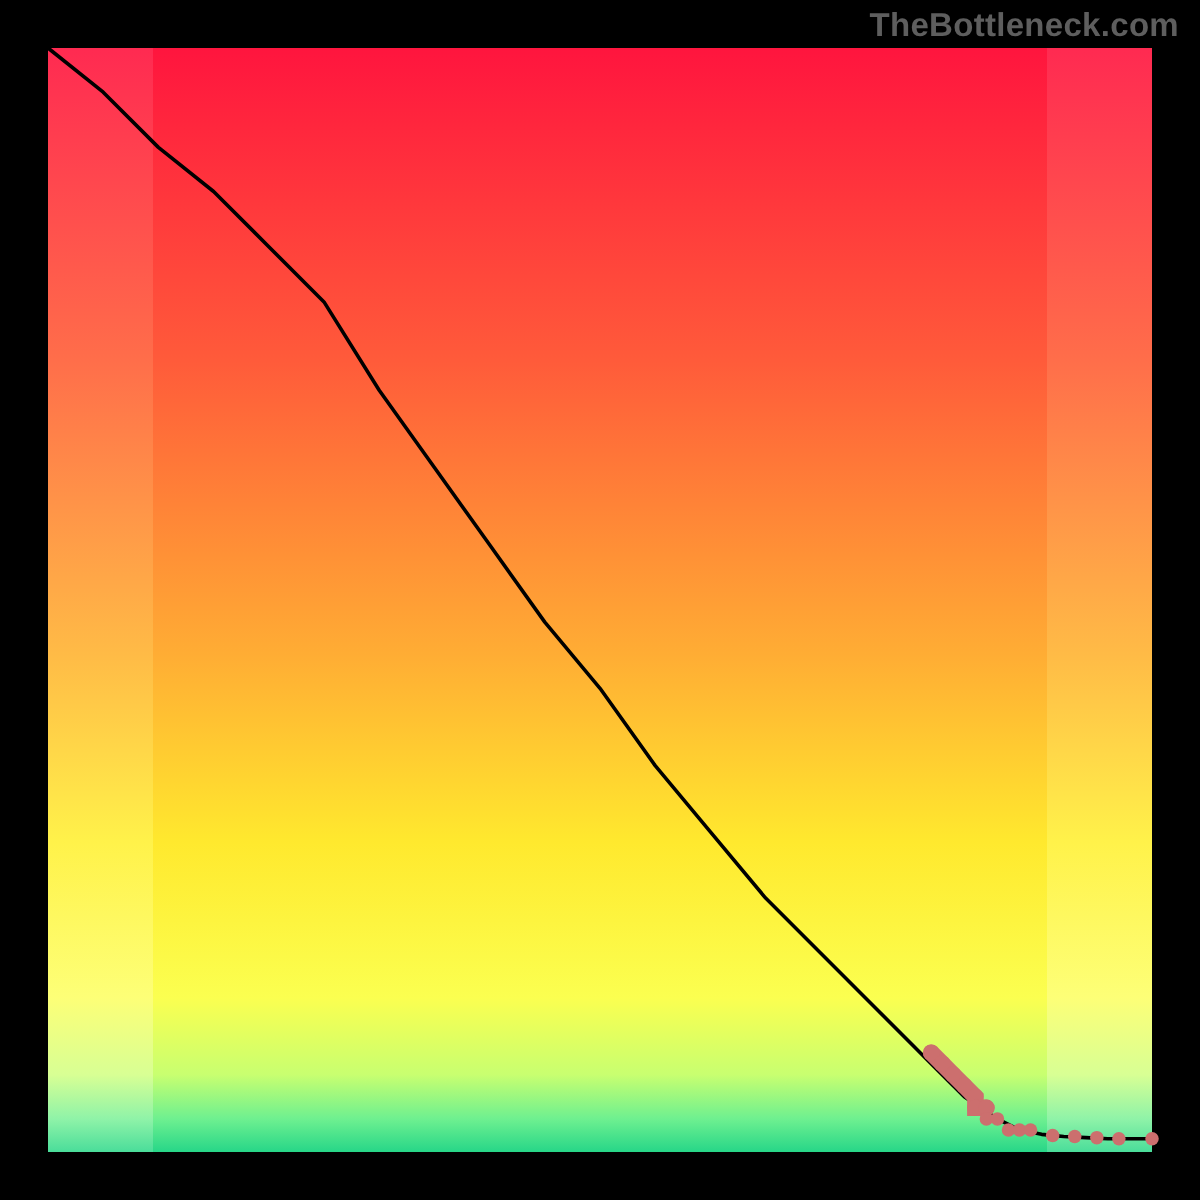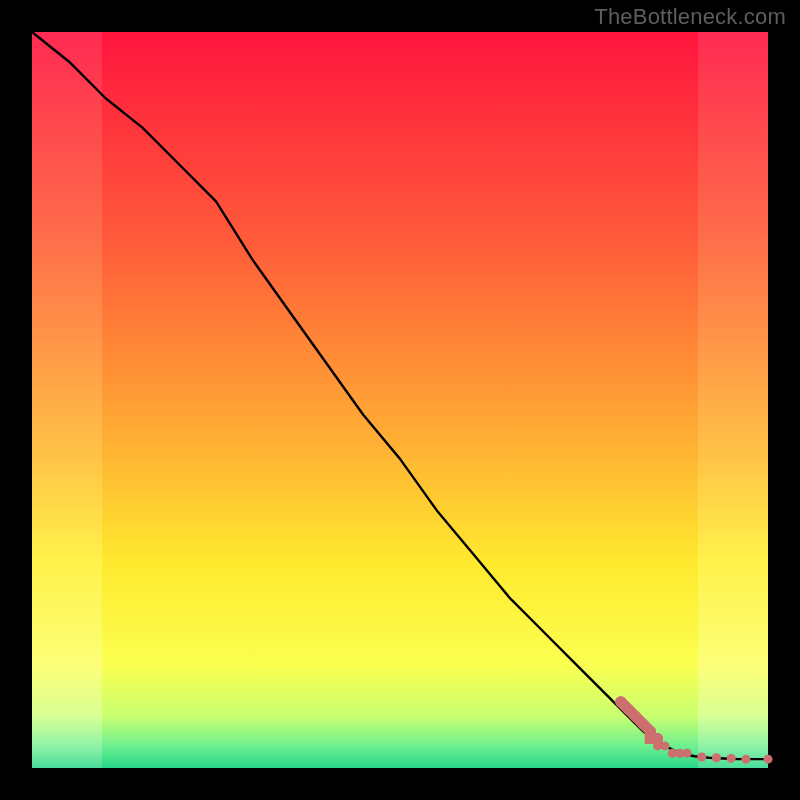--- a/index.html
+++ b/index.html
@@ -21,7 +21,7 @@
     top: 4px;
     right: 14px;
     font-size: 22px;
-    font-weight: 400;
+    font-weight: 700;
     color: #5e5e5e;
     letter-spacing: 0.2px;
     z-index: 10;

